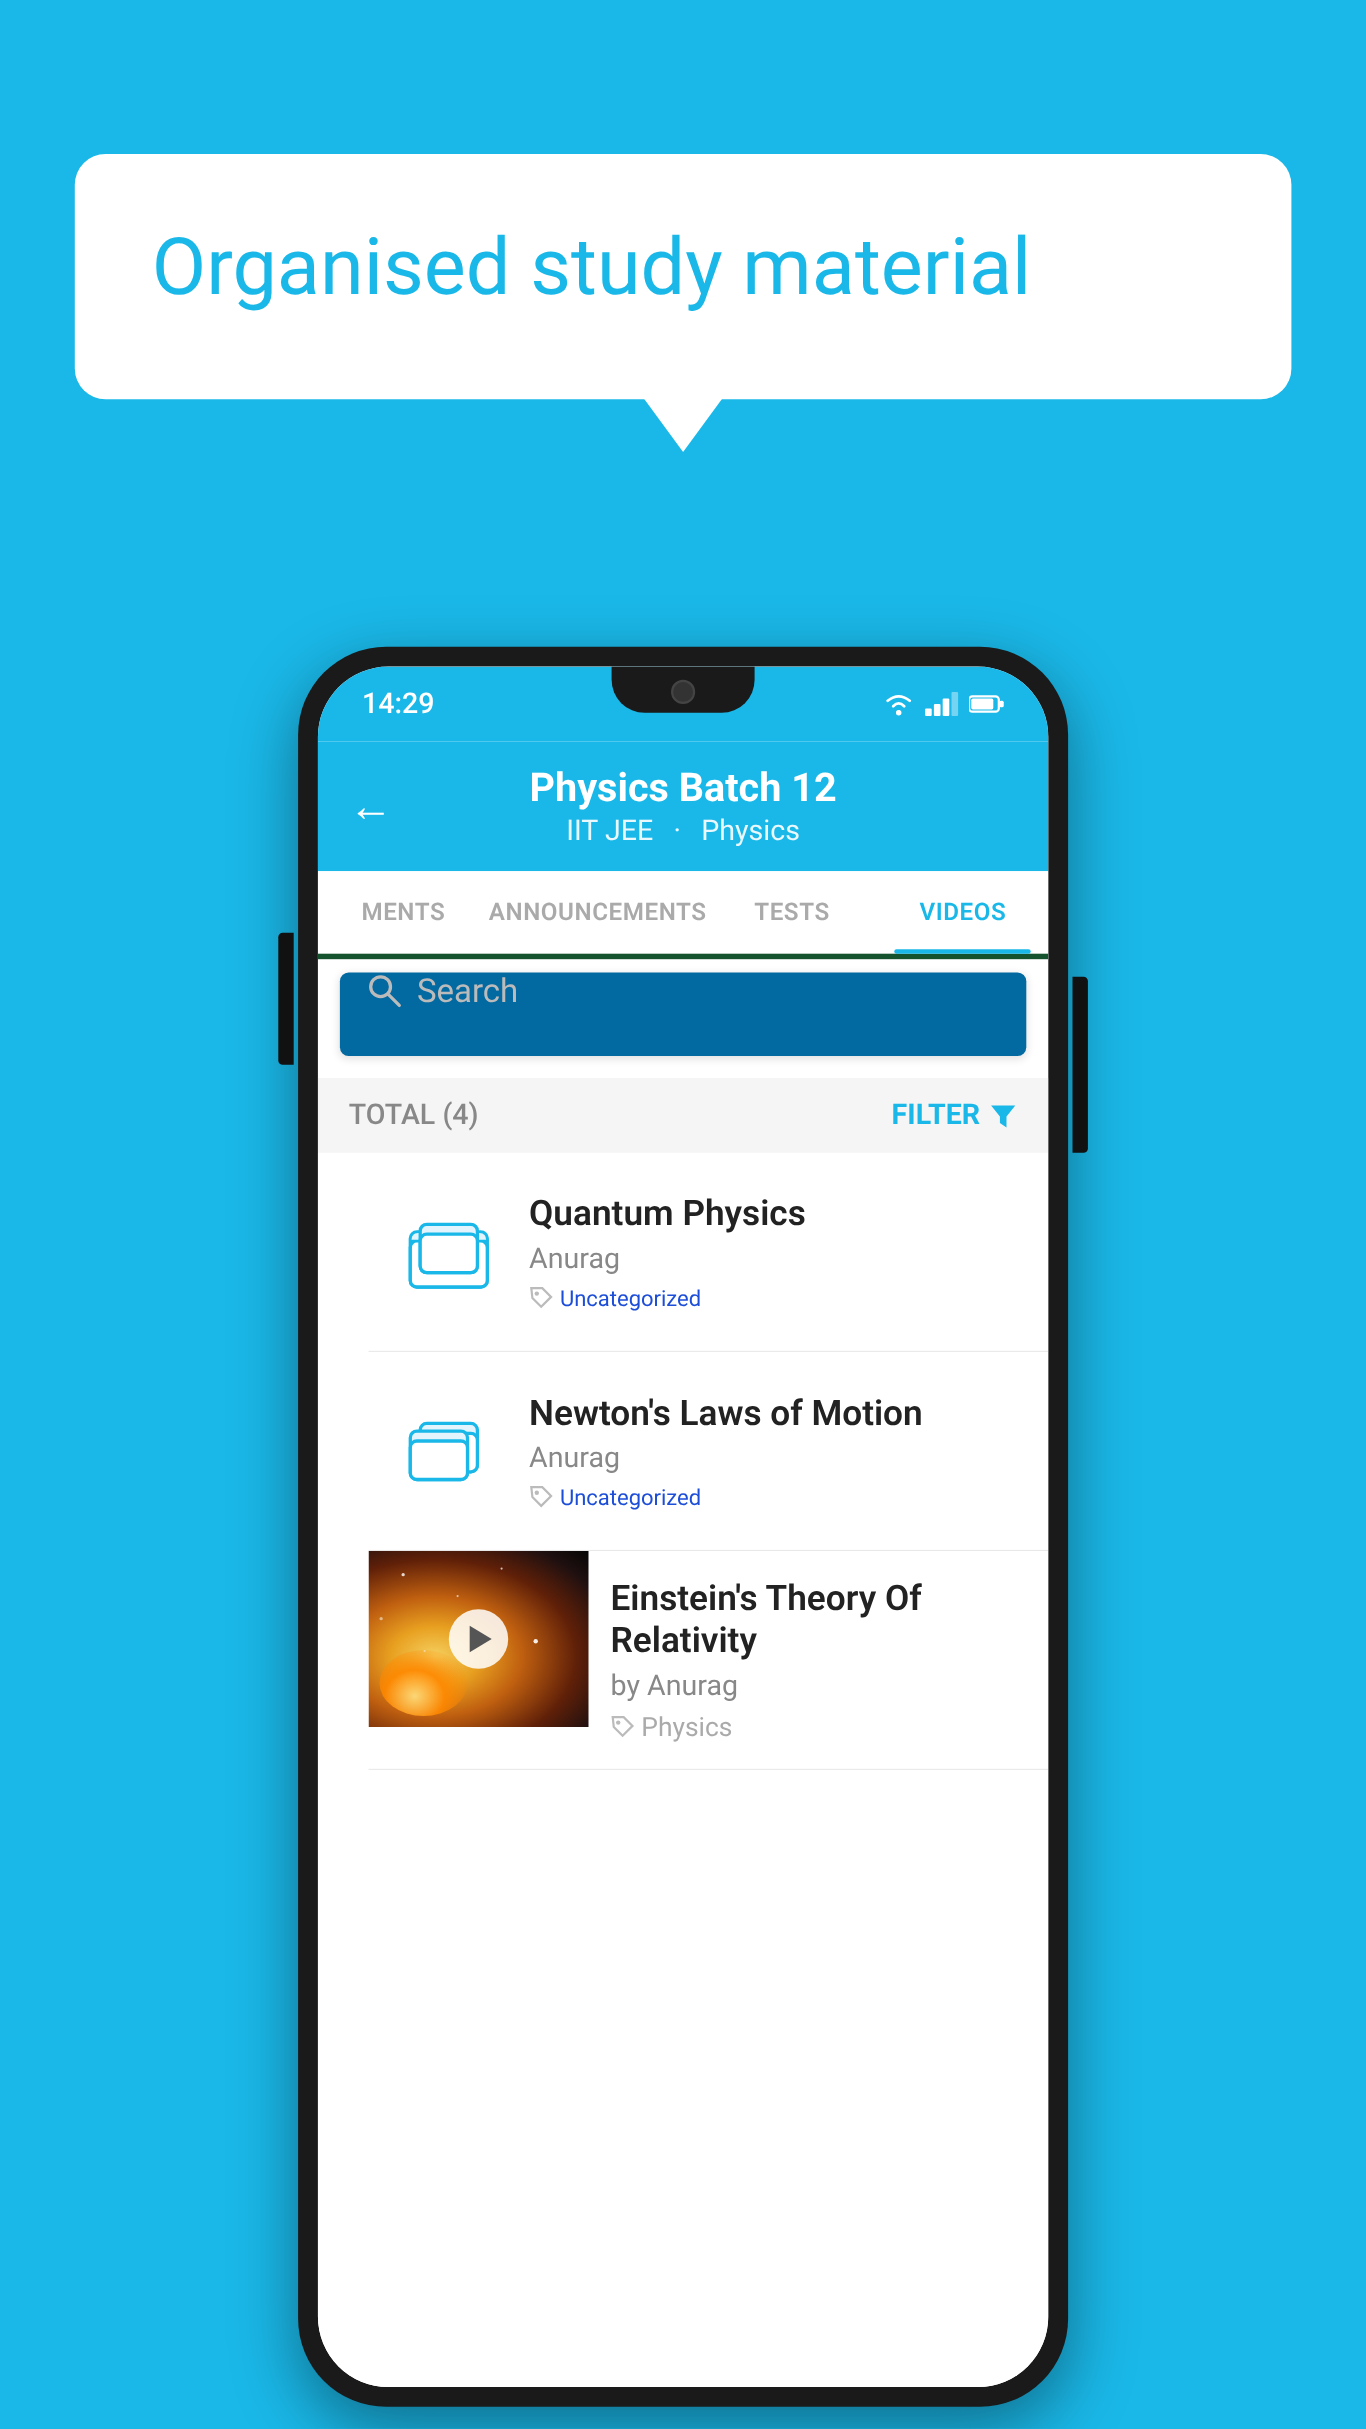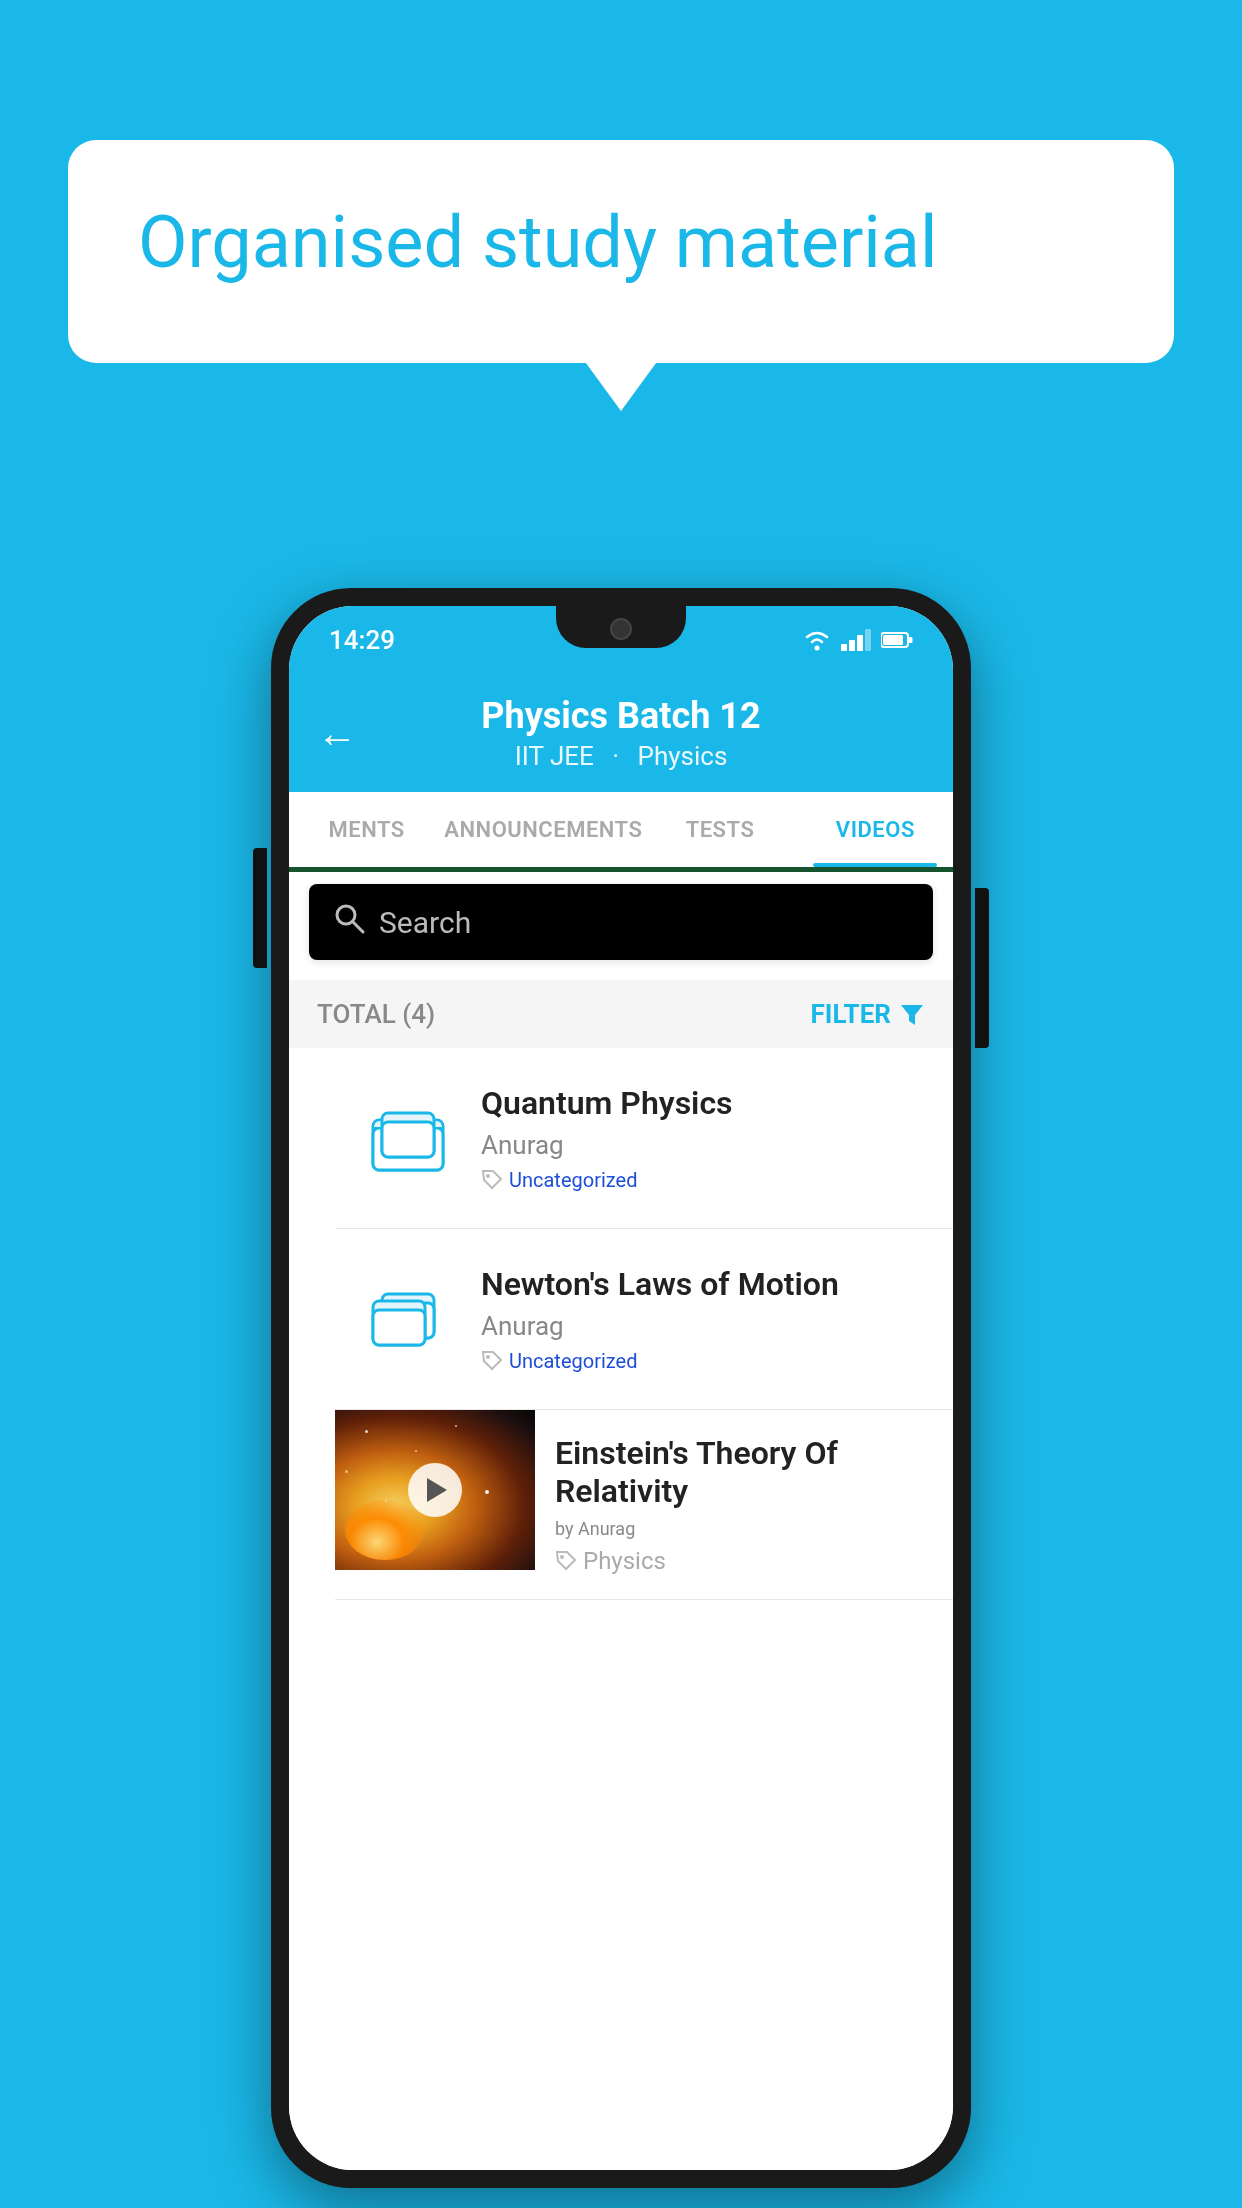--- a/index.html
+++ b/index.html
@@ -266,10 +266,9 @@
       left: 20px;
       right: 20px;
       height: 76px;
-      background: #000000;
+      background: #0369a1;
       border-radius: 8px;
       display: flex;
-      align-items: center;
       padding: 0 24px;
       box-shadow: 0 2px 8px rgba(0,0,0,0.12);
       z-index: 3;

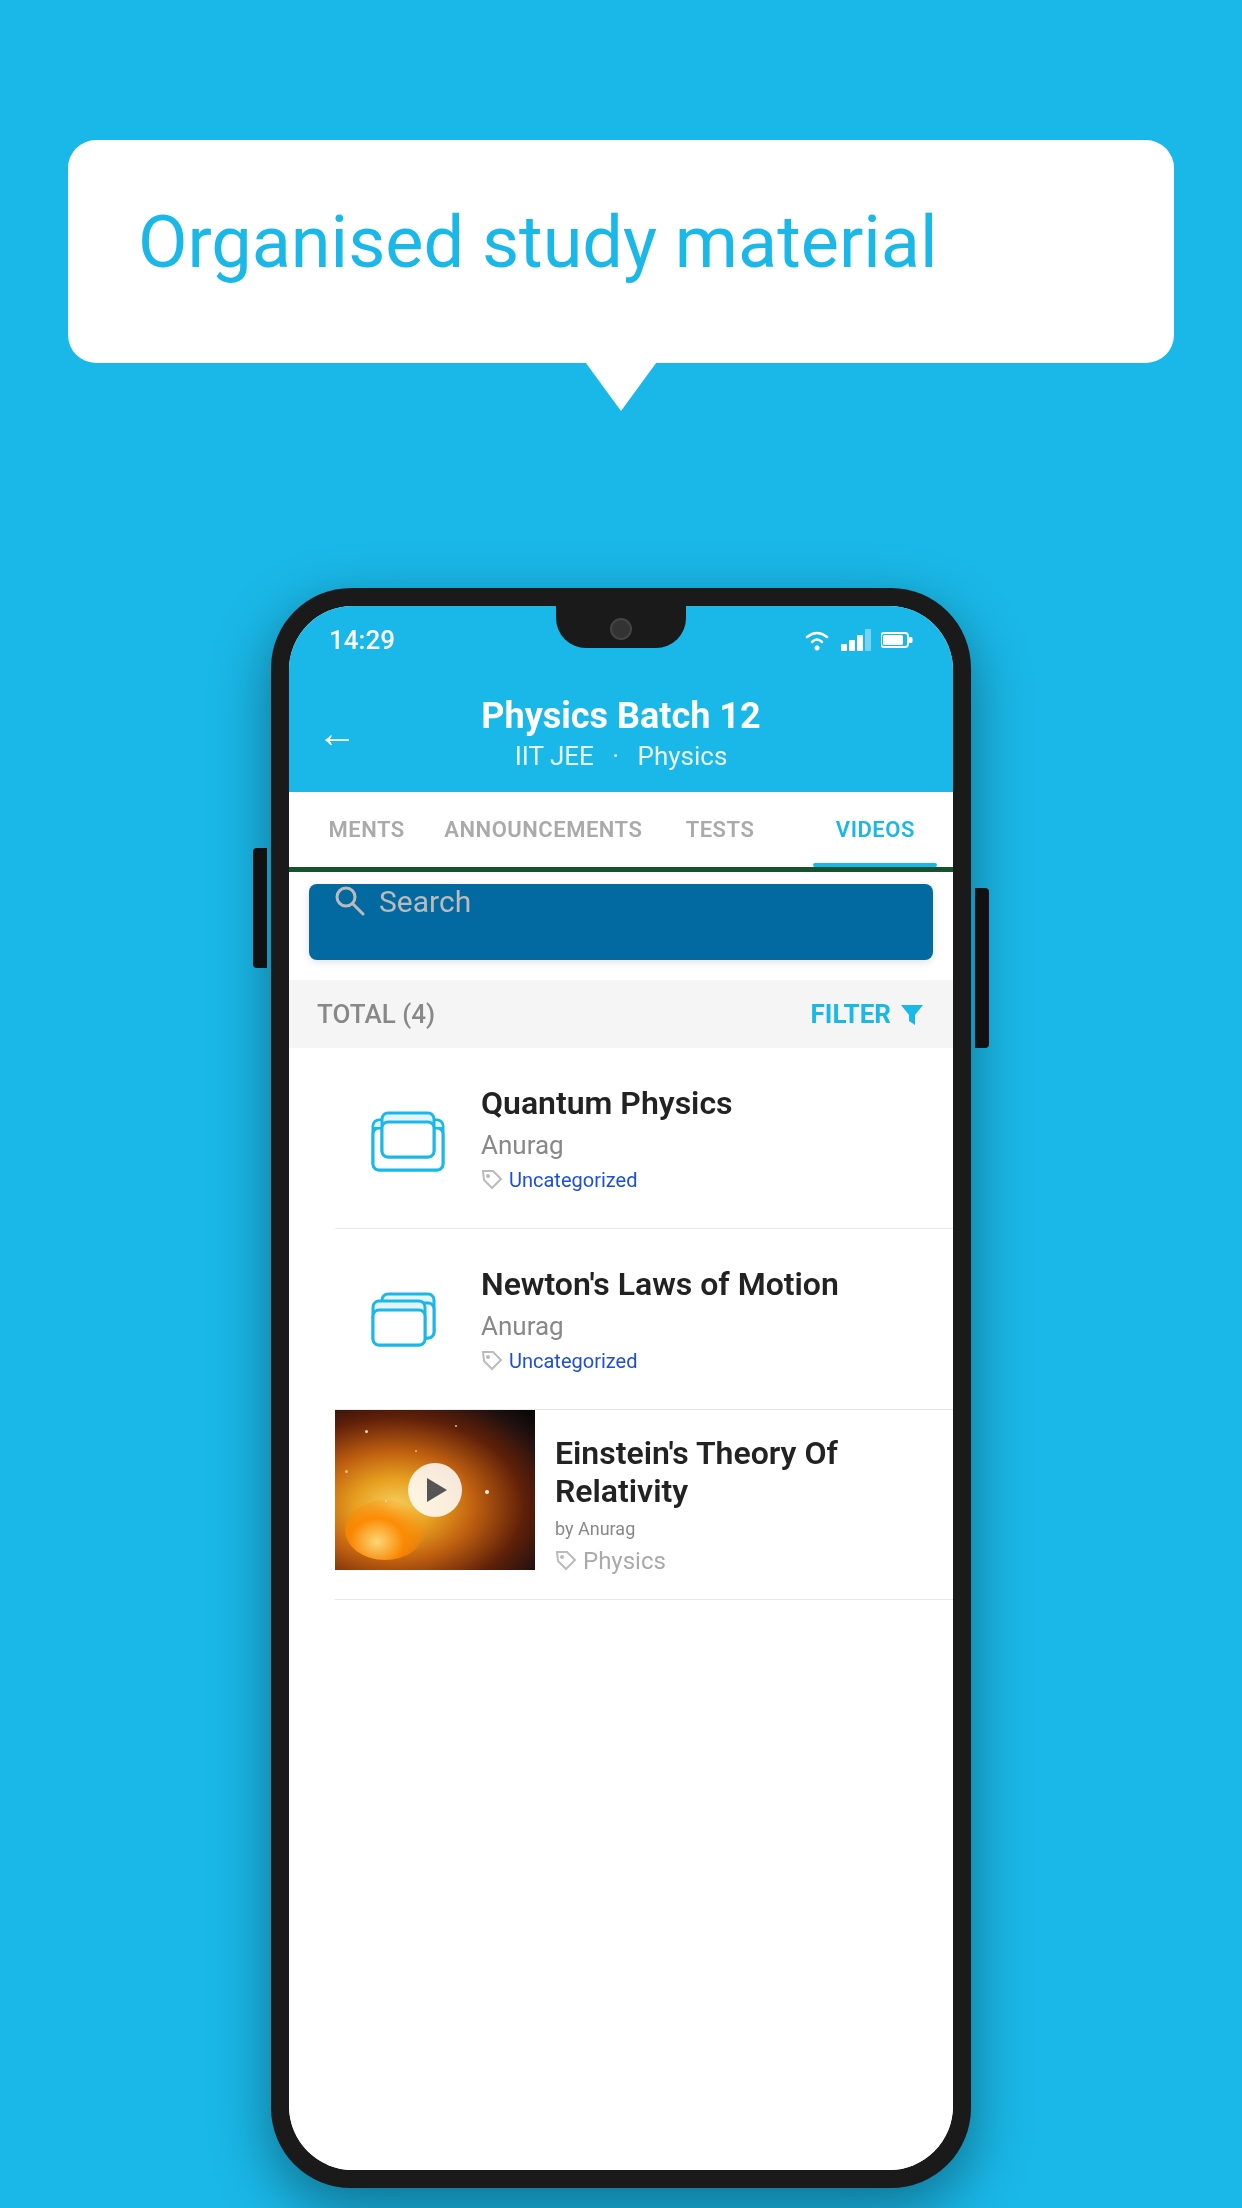--- a/index.html
+++ b/index.html
@@ -439,7 +439,7 @@
     }
 
     .thumb-author {
-      font-size: 18px;
+      font-size: 26px;
       color: #888;
       margin-bottom: 8px;
     }

